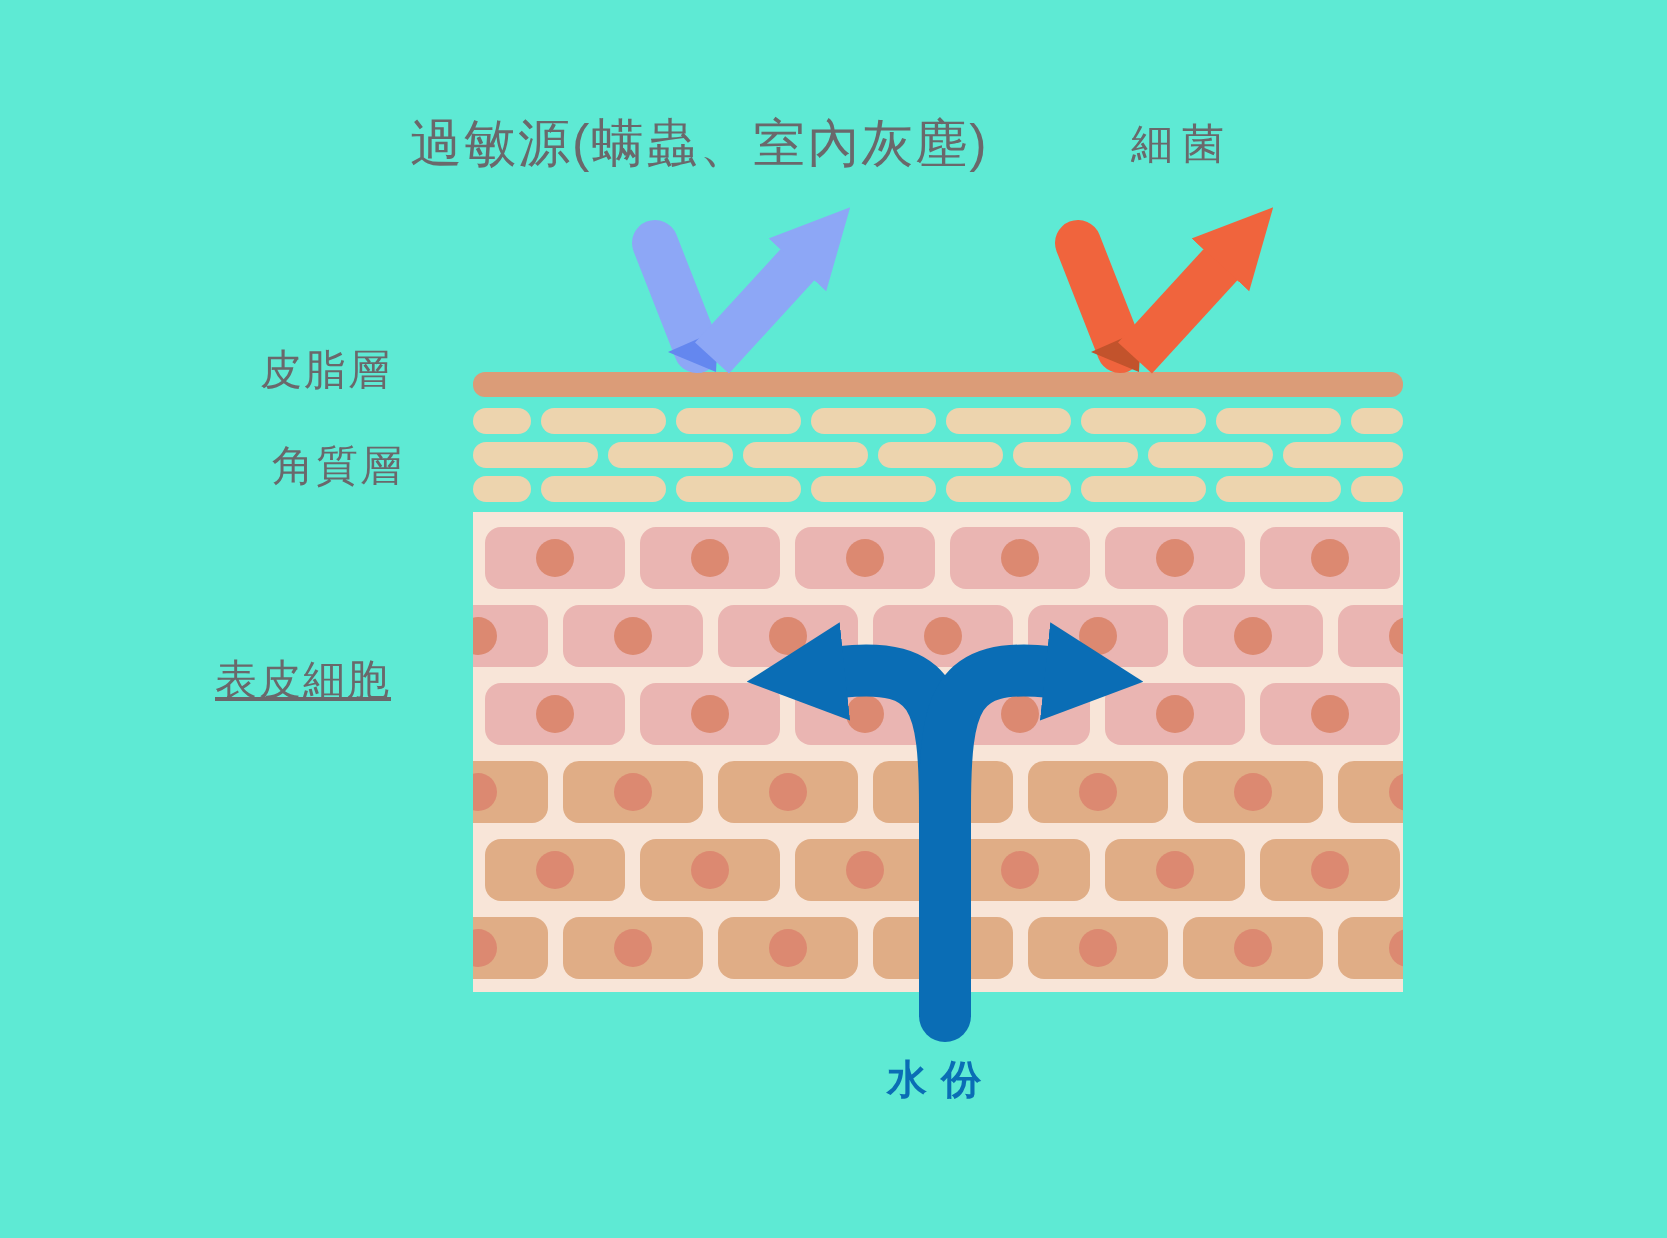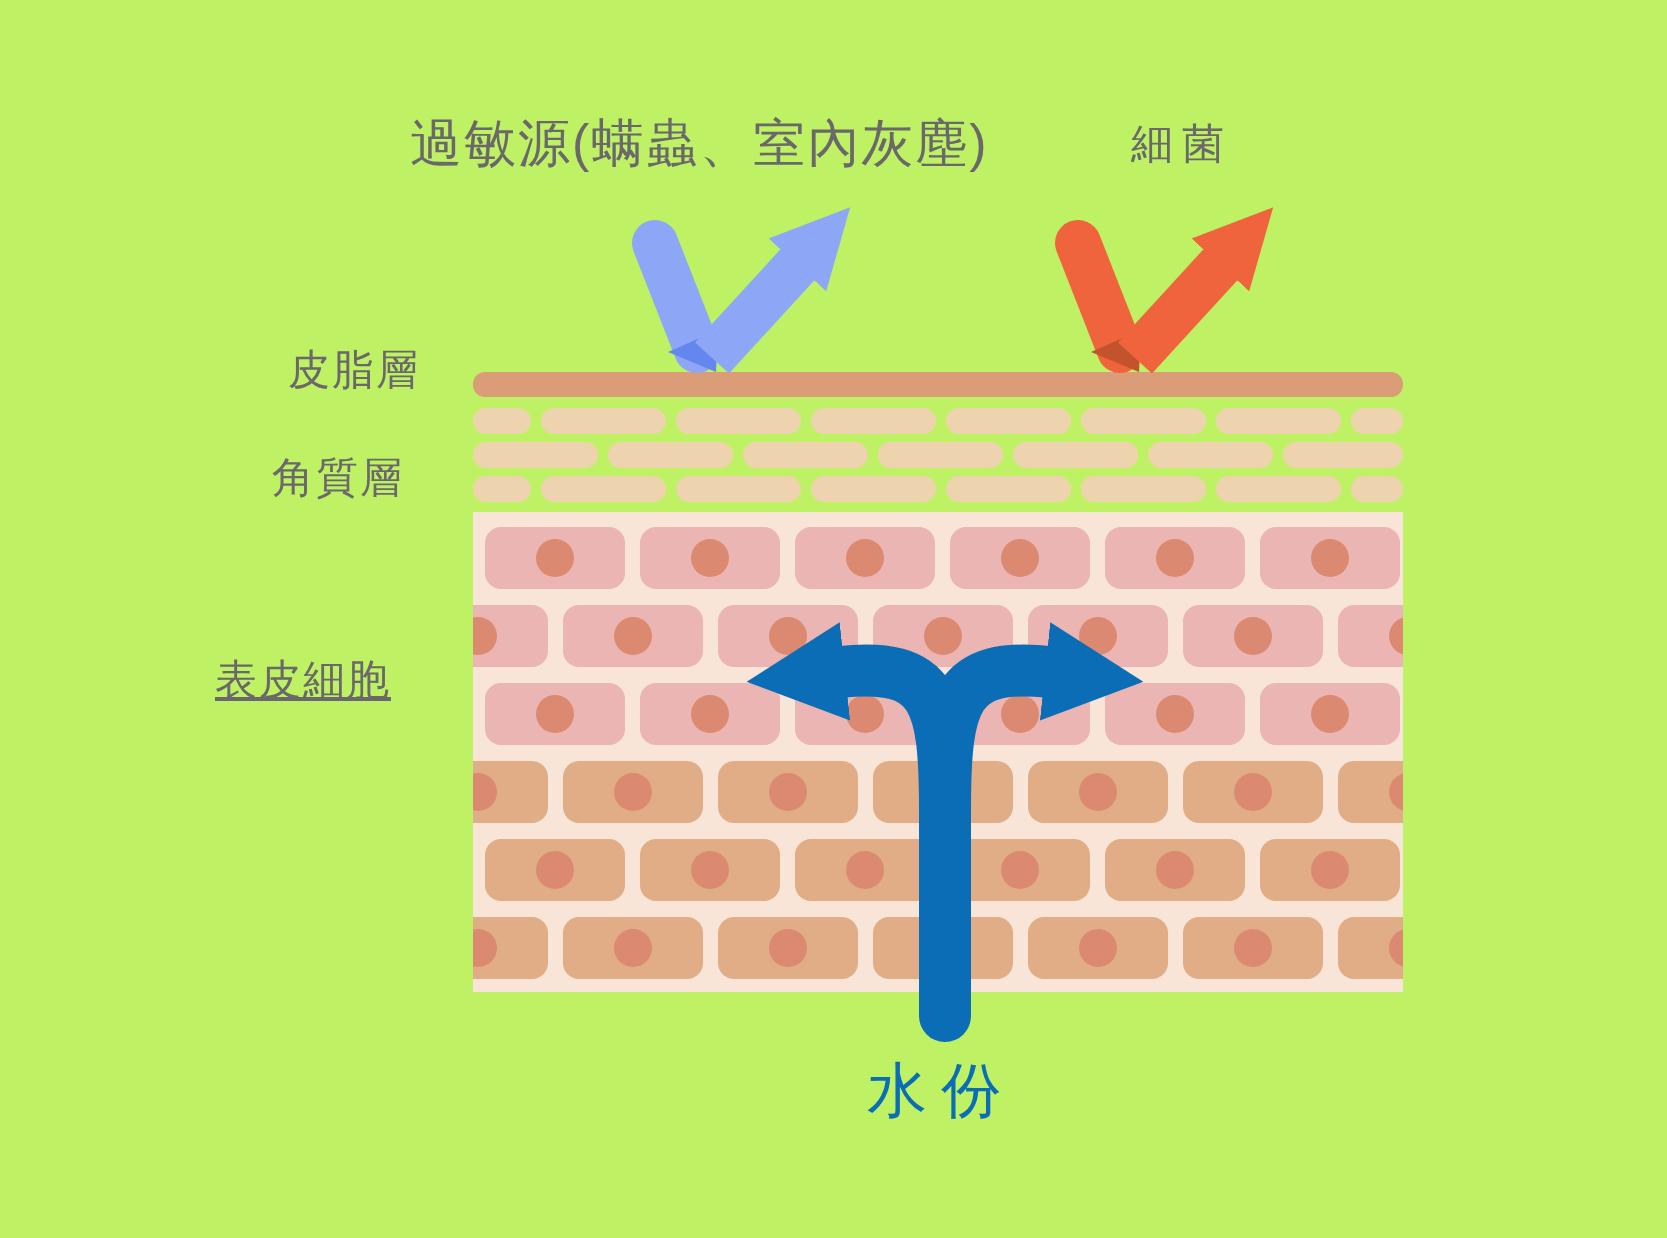--- a/index.html
+++ b/index.html
@@ -6,7 +6,7 @@
   .canvas{
     position:relative;
     width:1667px;height:1238px;
-    background:#bef264;
+    background:#5eead4;
     overflow:hidden;
     font-family:"Liberation Sans","DejaVu Sans",sans-serif;
   }

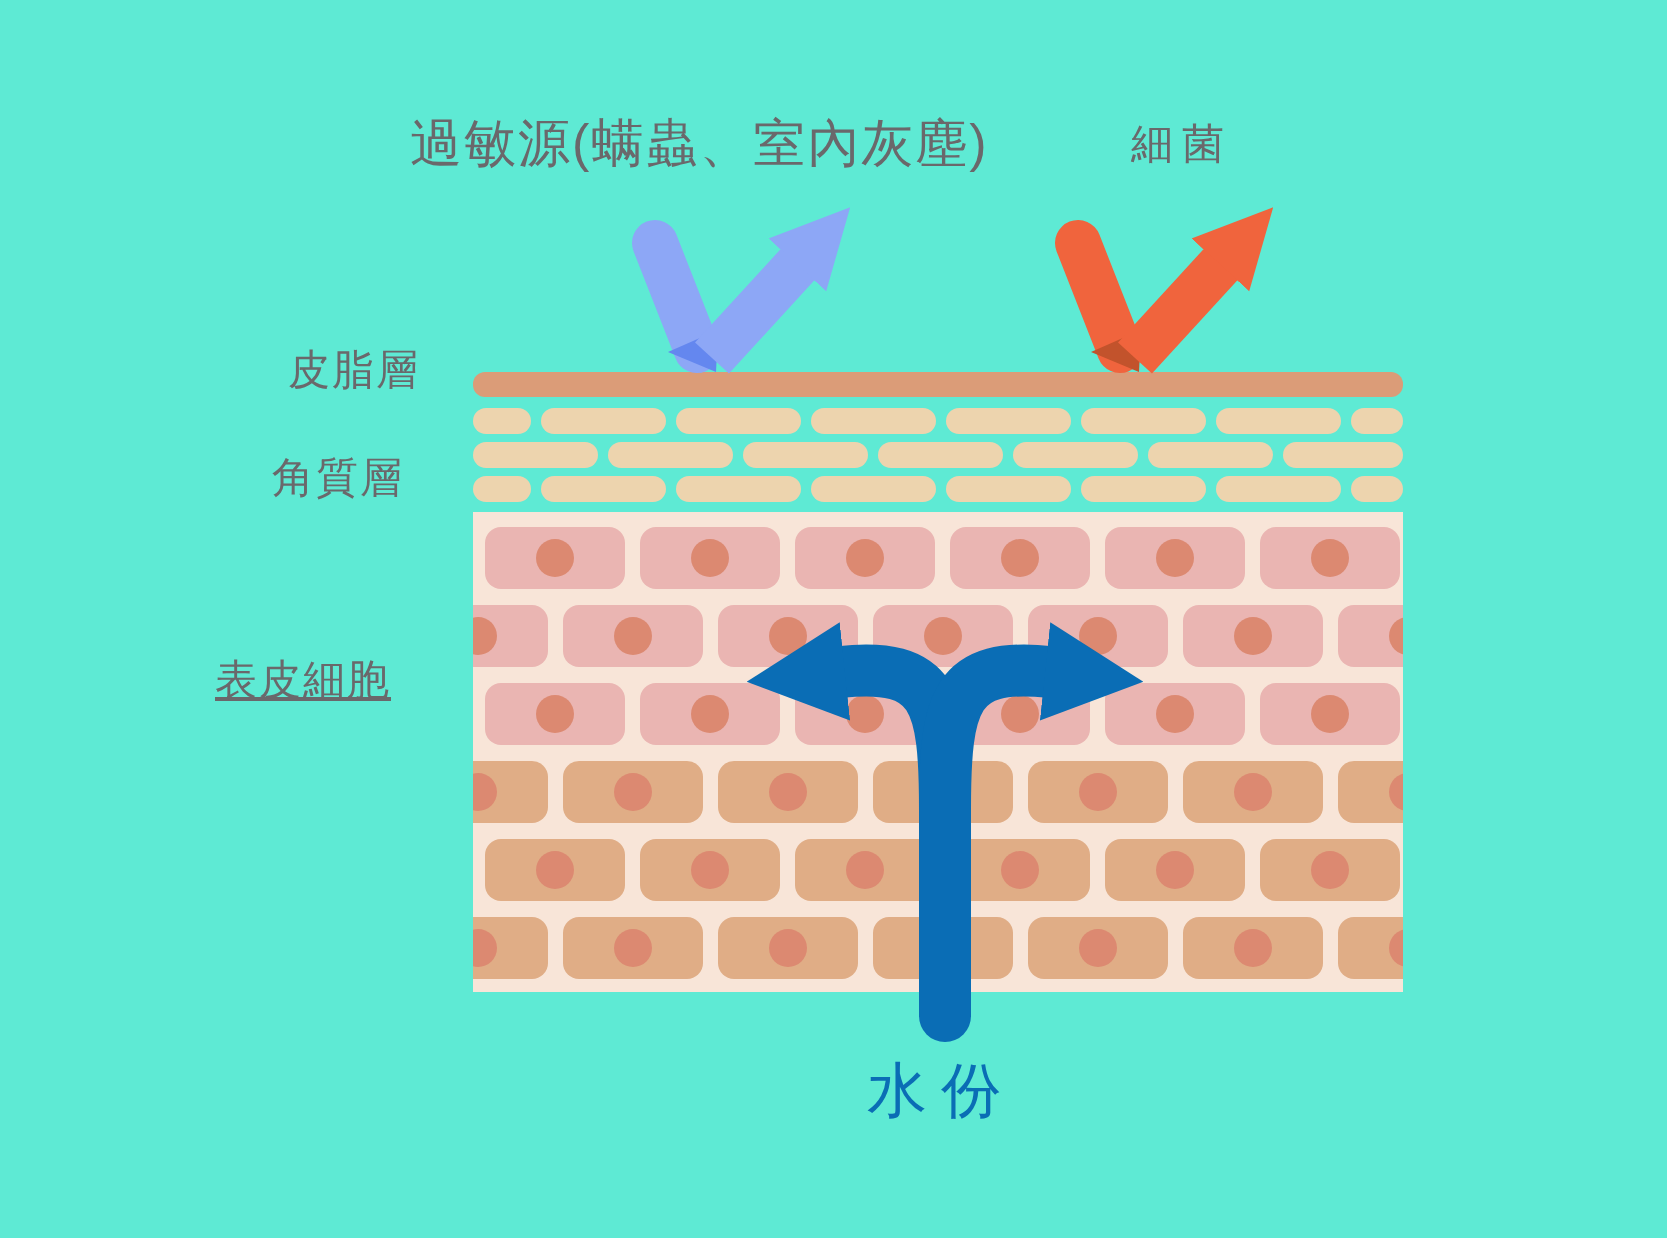--- a/index.html
+++ b/index.html
@@ -194,7 +194,7 @@
 
   <div class="lbl bacteria" style="left: 1131px; top: 120px; color: rgb(106, 104, 107);">細菌</div>
 
-  <div class="lbl" style="left: 288px; top: 346px; color: rgb(106, 104, 107);">皮脂層</div>
+  <div class="lbl" style="left: 260px; top: 346px; color: rgb(106, 104, 107);">皮脂層</div>
 
   <div class="lbl" style="left: 272px; top: 442px; color: rgb(106, 104, 107); margin-top: 12px;">角質層</div>
 

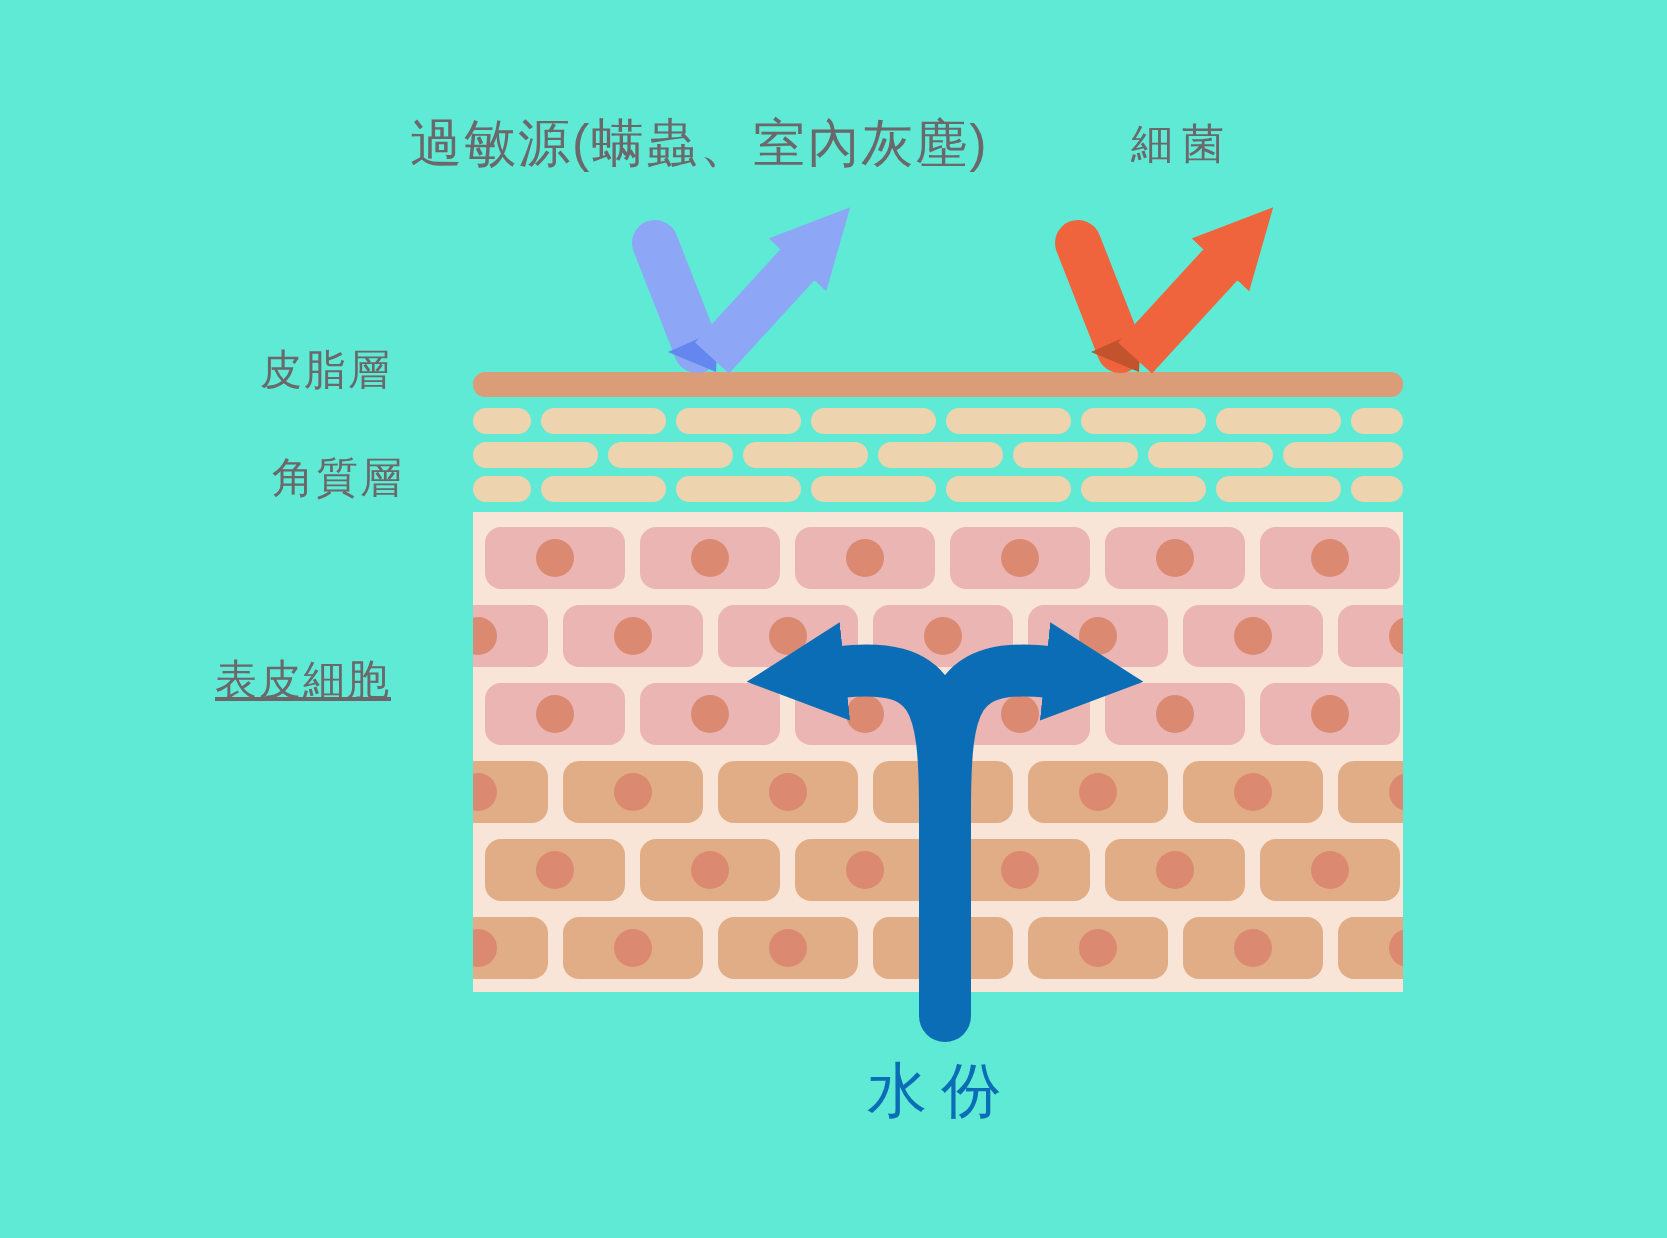--- a/index.html
+++ b/index.html
@@ -196,7 +196,7 @@
 
   <div class="lbl" style="left: 260px; top: 346px; color: rgb(106, 104, 107);">皮脂層</div>
 
-  <div class="lbl" style="left: 272px; top: 442px; color: rgb(106, 104, 107); margin-top: 12px;">角質層</div>
+  <div class="lbl" style="left: 272px; top: 442px; color: rgb(106, 104, 107);">角質層</div>
 
   <div class="lbl" style="left: 215px; top: 656px; color: rgb(106, 104, 107); text-decoration: underline;">表皮細胞</div>
 

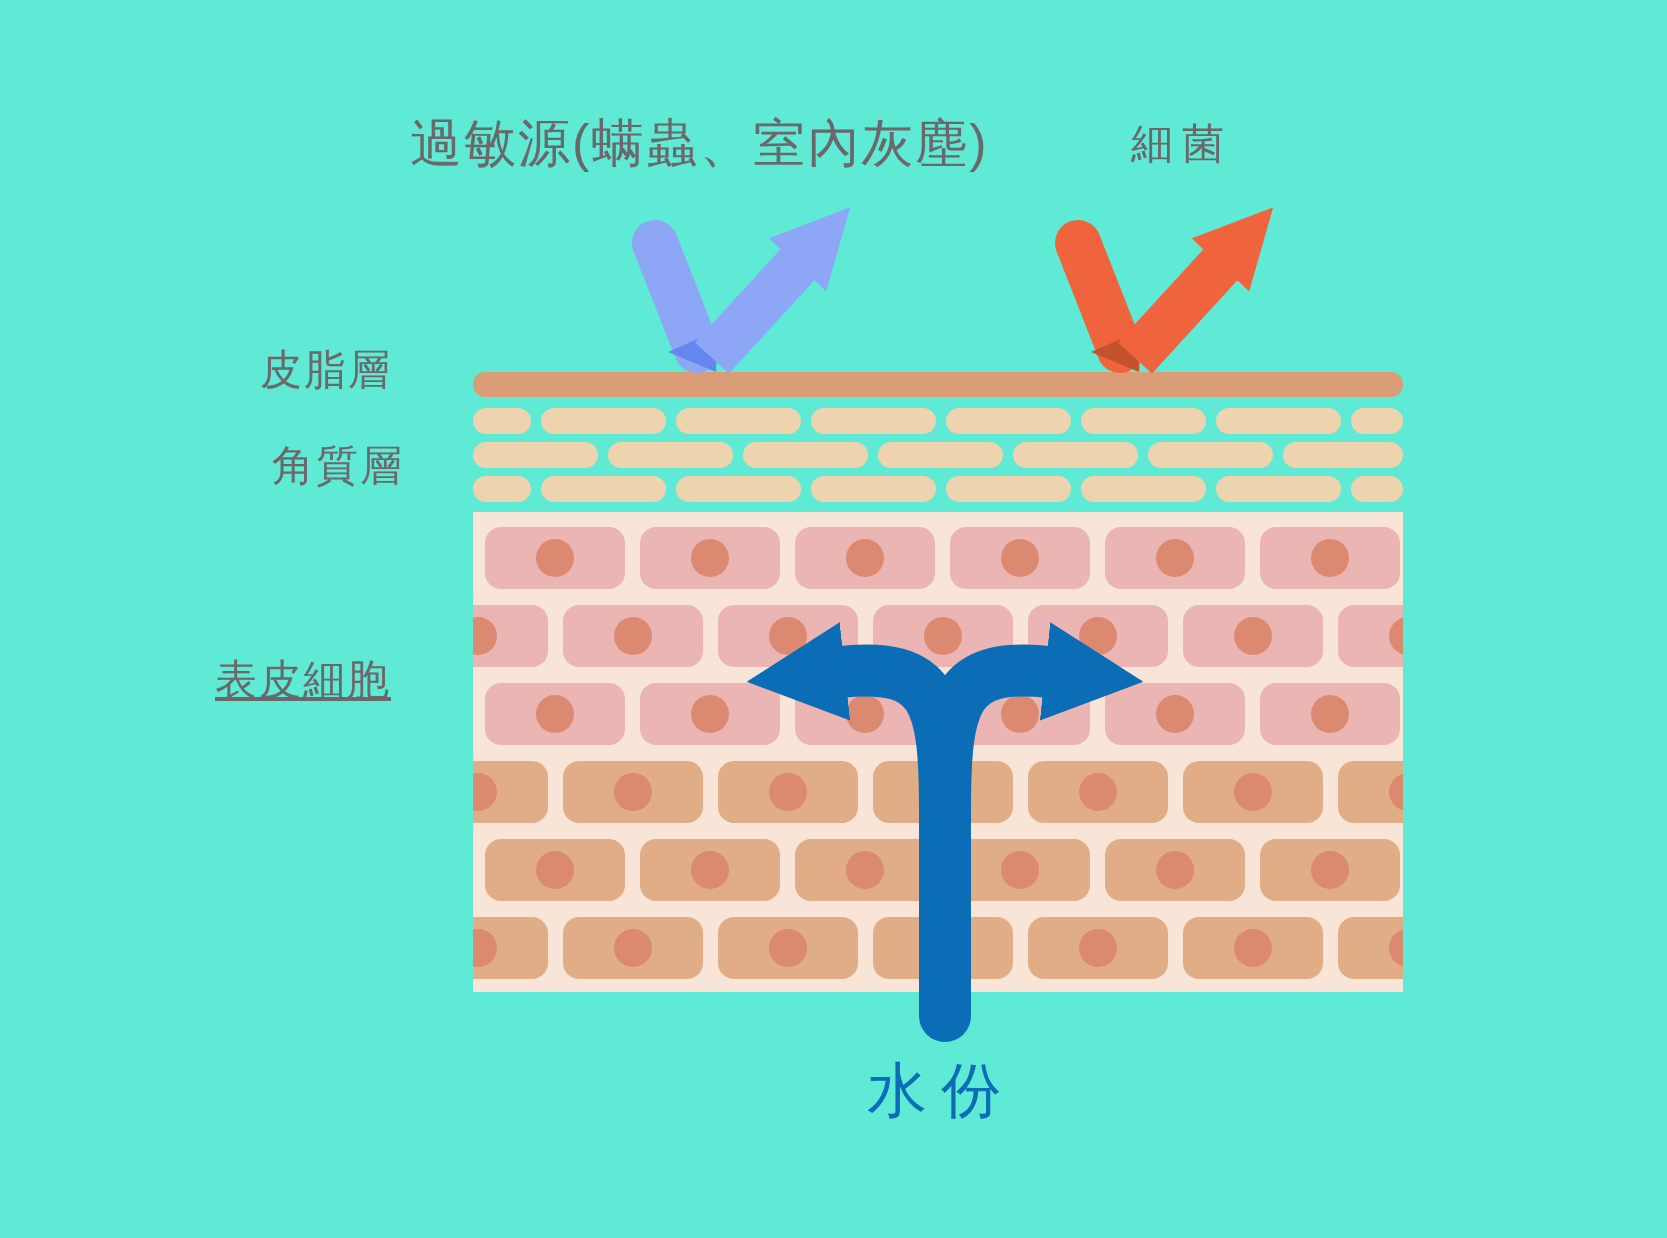--- a/index.html
+++ b/index.html
@@ -22,8 +22,8 @@
   .lbl.allergen{font-size:52px;}
   .lbl.bacteria{letter-spacing:9px;}
   .lbl.moisture{
-    font-size:60px;
-    font-weight:normal;
+    font-size:40px;
+    font-weight:bold;
     letter-spacing:14px;
     transform:translateX(-50%);
   }

